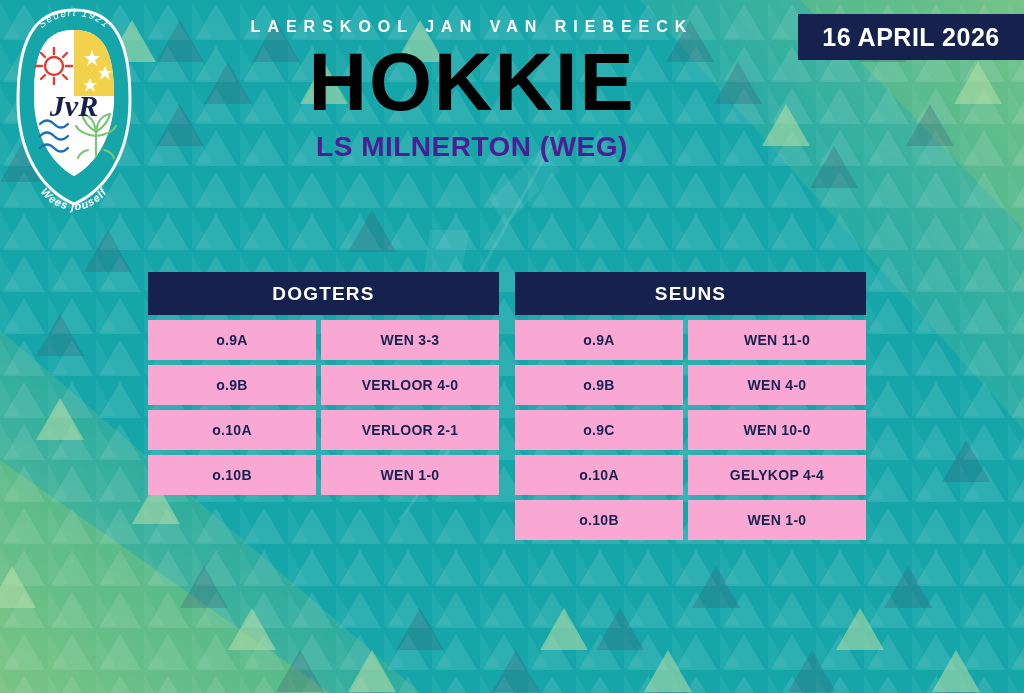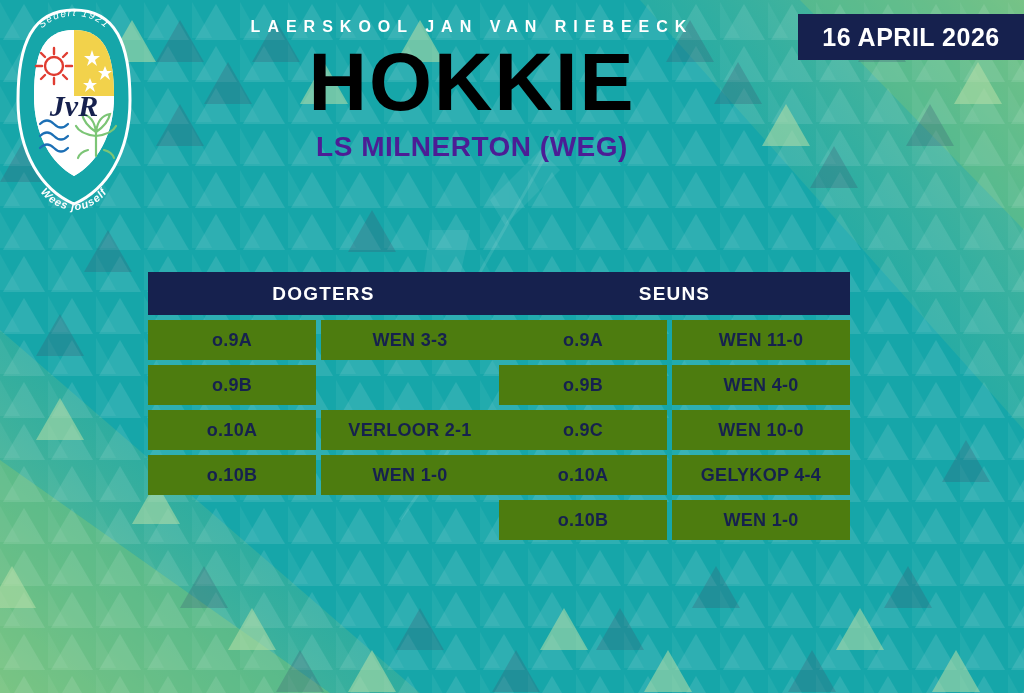--- a/index.html
+++ b/index.html
@@ -94,7 +94,7 @@
     top: 272px;
     width: 710px;
     display: flex;
-    gap: 0;
+    gap: 16px;
     z-index: 5;
   }
   .tbl {

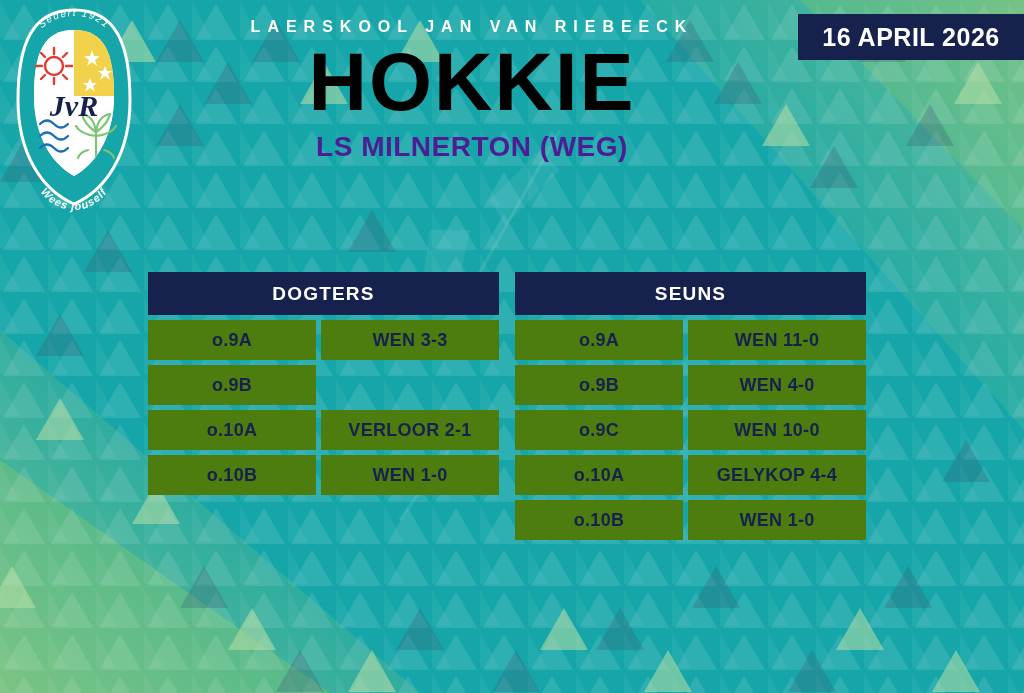--- a/index.html
+++ b/index.html
@@ -117,13 +117,13 @@
     margin-top: 5px;
   }
   .cell {
-    background: #4d7c0f;
+    background: #f9a8d4;
     color: #16214e;
     height: 40px;
     display: flex;
     align-items: center;
     justify-content: center;
-    font-size: 18px;
+    font-size: 14px;
     font-weight: 700;
     letter-spacing: 0.3px;
   }

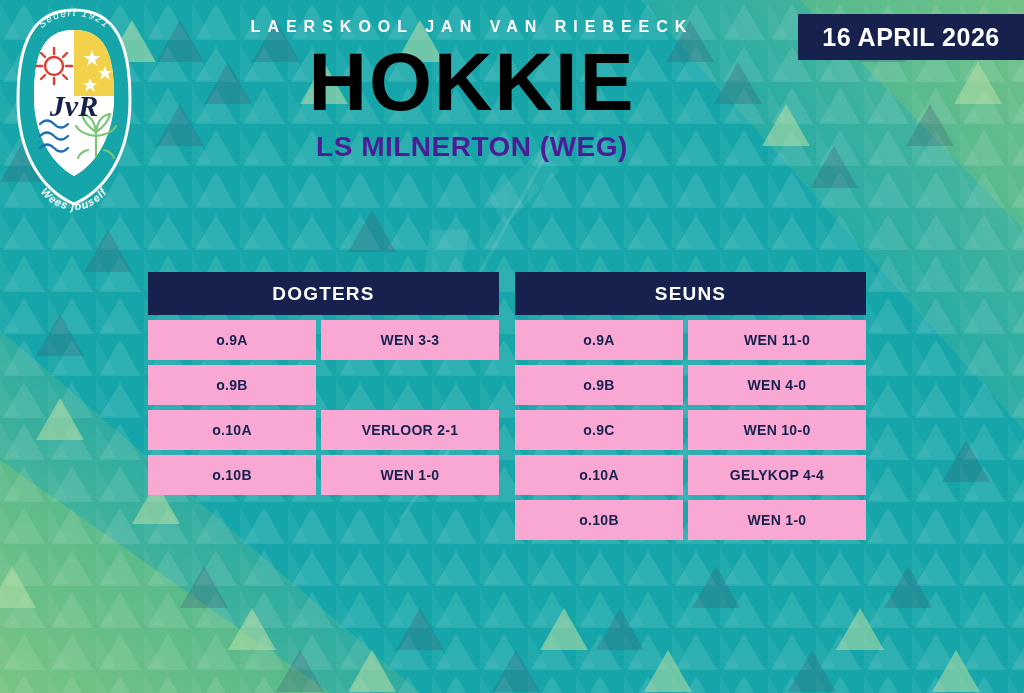--- a/index.html
+++ b/index.html
@@ -295,6 +295,7 @@
     </div>
     <div class="row">
       <div class="cell cell-team">o.9B</div>
+      <div class="cell cell-result">VERLOOR 4-0</div>
     </div>
     <div class="row">
       <div class="cell cell-team">o.10A</div>

